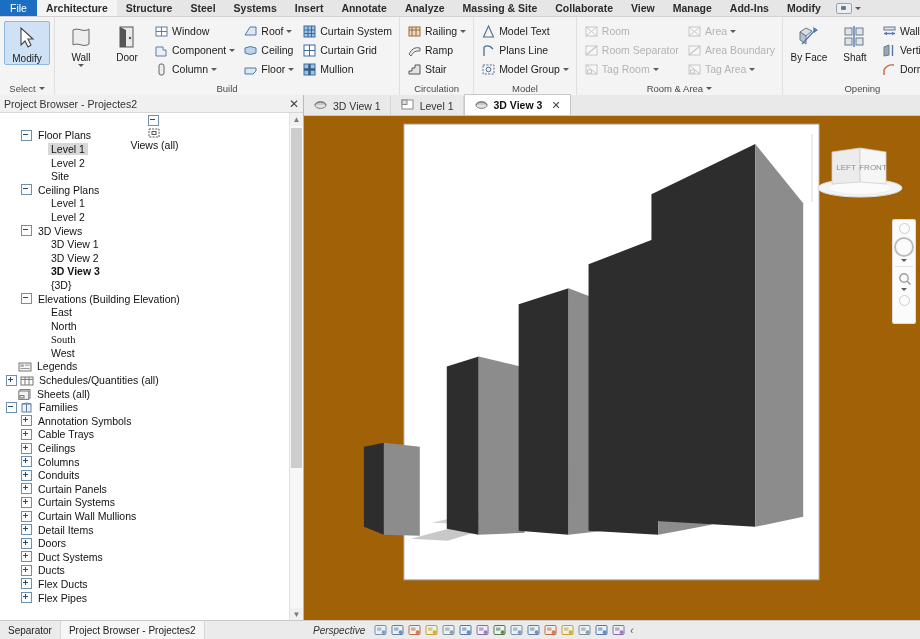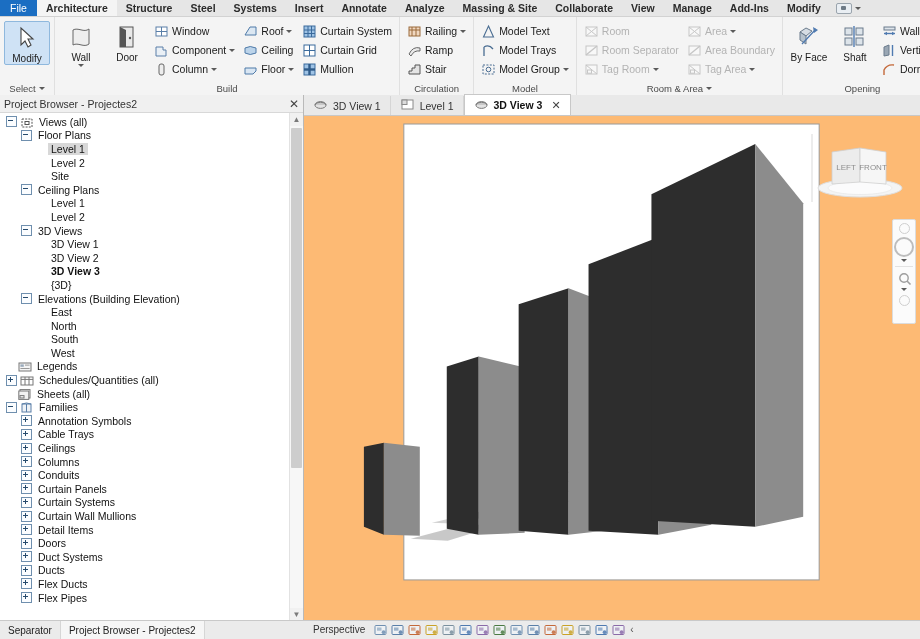--- a/index.html
+++ b/index.html
@@ -307,7 +307,7 @@
               <span class="ico"><svg width="15" height="15" viewBox="0 0 15 15">
                   <path d="M3,13 L3,4 M3,4 q5,-3 9,2" fill="none" stroke="#4a6d92" stroke-width="1.3"></path>
                 </svg></span>
-              <span>Model Trays</span>
+              <span>Plans Line</span>
             </div>
             <div class="sbtn">
               <span class="ico"><svg width="15" height="15" viewBox="0 0 15 15">

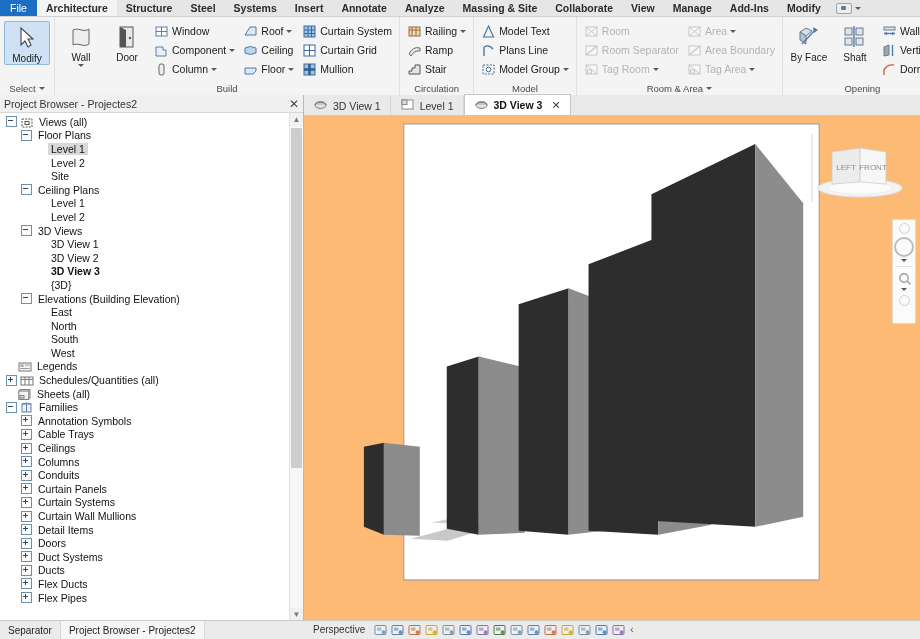--- a/index.html
+++ b/index.html
@@ -445,7 +445,7 @@
       </div>
       <div class="tree">
         <div id="tree-nodes" style="padding-left:2px;">
-            <div class="node" style="padding-left: 4px;">
+            <div class="node" style="padding-left: 4px; flex-direction: column;">
               <span class="tg box"></span>
               <span class="nico"><svg width="15" height="15" viewBox="0 0 15 15">
                   <rect x="2" y="3" width="10" height="8" fill="none" stroke="#555" stroke-dasharray="2 1.2"></rect>

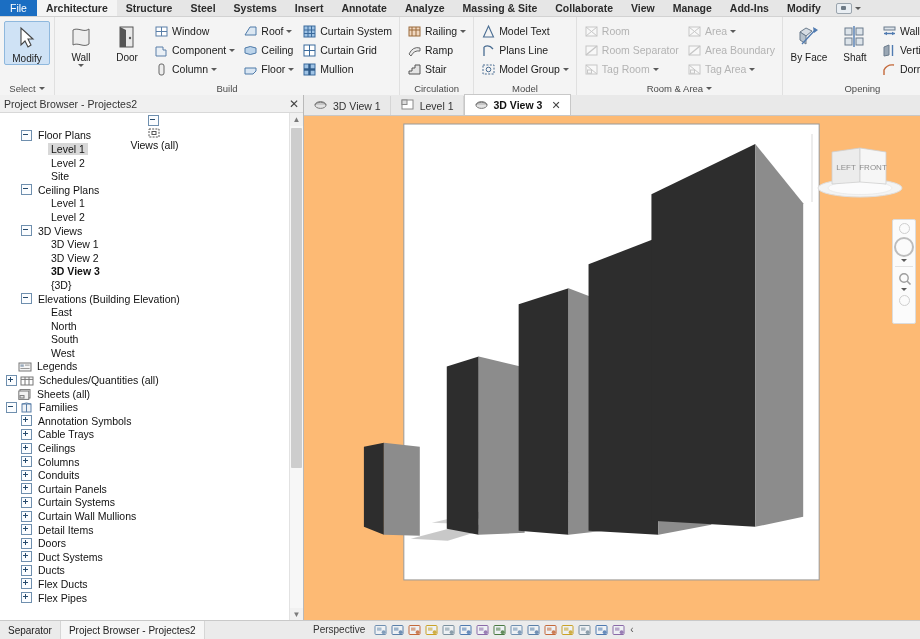--- a/index.html
+++ b/index.html
@@ -87,7 +87,7 @@
   .vtab.active{background:#fff;color:#111;font-weight:bold;border-top:1px solid #c8c8c8;
                border-left:1px solid #c8c8c8;border-right:1px solid #c8c8c8;height:20px;}
   .vtab .vx{font-size:11px;color:#444;margin-left:4px;font-weight:normal;}
-  .canvas{flex:1;position:relative;background:#fdba74;overflow:hidden;}
+  .canvas{flex:1;position:relative;background:#a16207;overflow:hidden;}
 
   
   .statusbar{position:absolute;left:0;right:0;bottom:0;height:18px;background:#ebebeb;

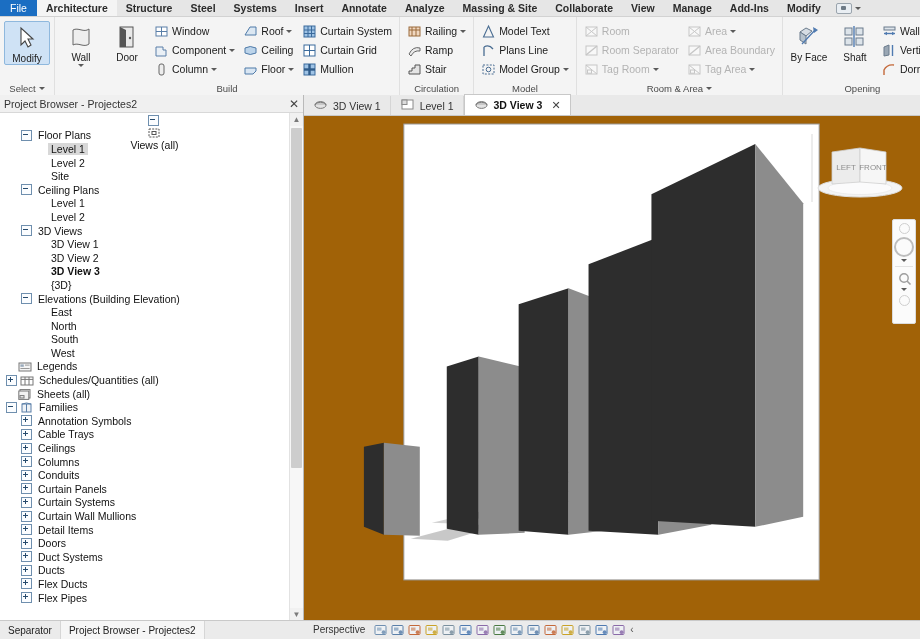--- a/index.html
+++ b/index.html
@@ -513,7 +513,7 @@
               <span class="tg"></span>
               <span class="lbl">North</span>
             </div>
-            <div class="node" style="padding-left: 34px;">
+            <div class="node" style="padding-left: 34px; font-family: Liberation Serif, serif;">
               <span class="tg"></span>
               <span class="lbl">South</span>
             </div>

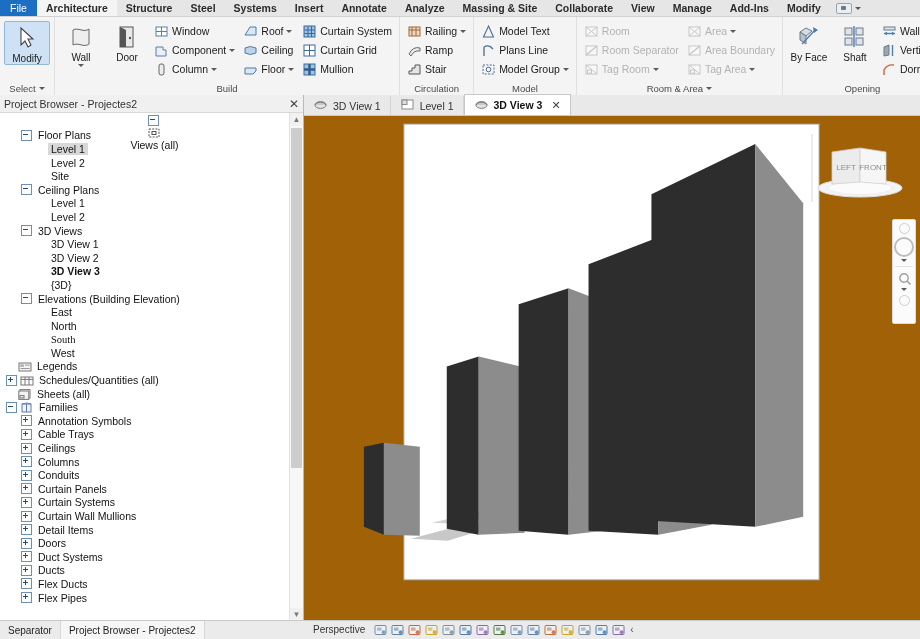--- a/index.html
+++ b/index.html
@@ -95,7 +95,7 @@
   .sb-left{width:303px;display:flex;align-items:stretch;height:18px;}
   .sb-tab{display:flex;align-items:center;padding:0 8px;font-size:10px;color:#222;}
   .sb-tab.on{background:#f6f6f6;border-left:1px solid #d6d6d6;border-right:1px solid #d6d6d6;}
-  .sb-right{flex:1;display:flex;gap:5px;padding-left:10px;}
+  .sb-right{flex:1;display:flex;align-items:center;gap:5px;padding-left:10px;font-style:italic;}
   .sb-icon{width:13px;height:12px;display:inline-block;}
 </style>
 </head>

